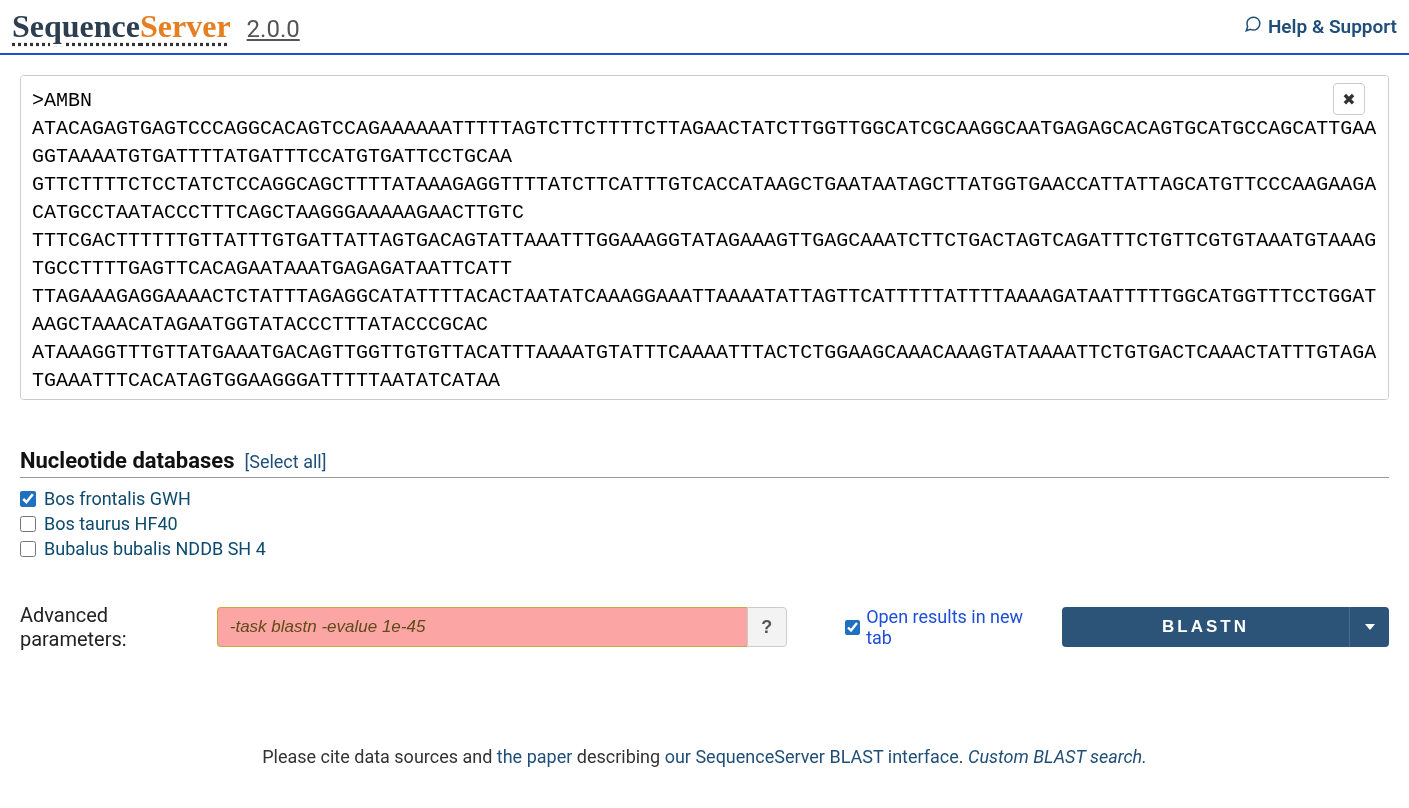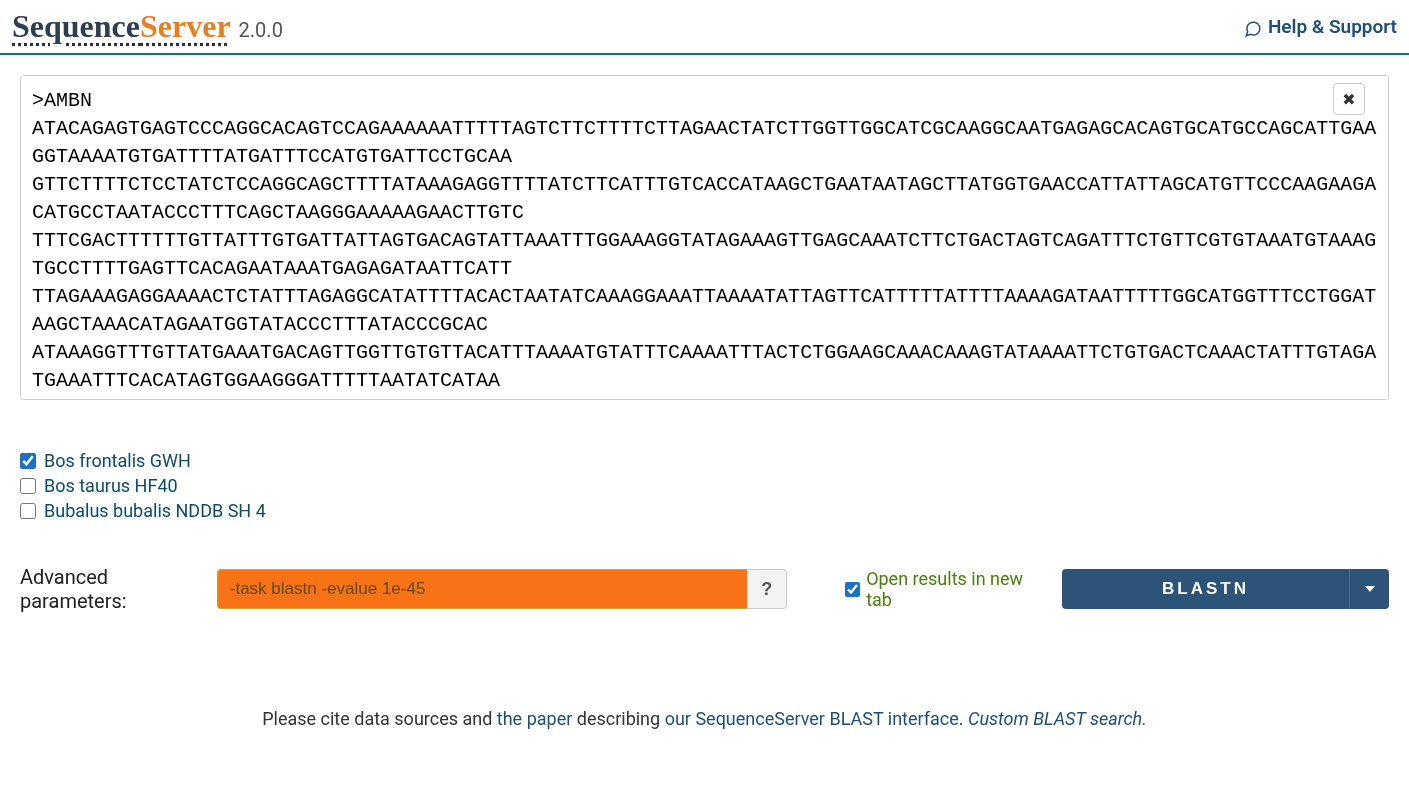--- a/index.html
+++ b/index.html
@@ -4,7 +4,7 @@
 <style>
 * { box-sizing: border-box; margin: 0; padding: 0; }
 body { font-family: -apple-system, BlinkMacSystemFont, "Segoe UI", Roboto, sans-serif; background: #fff; color: #333; }
-.header { display: flex; justify-content: space-between; align-items: center; padding: 8px 12px; border-bottom: 2px solid #0f766e; gap: 13px; }
+.header { display: flex; justify-content: space-between; align-items: center; padding: 8px 12px; border-bottom: 2px solid #1d4ed8; gap: 13px; }
 .logo-group { display: flex; align-items: baseline; }
 .logo { font-family: Georgia, serif; font-size: 32px; font-weight: 600; text-decoration: underline dotted; text-underline-offset: 6px; }
 .logo-seq { color: #2c3e50; }

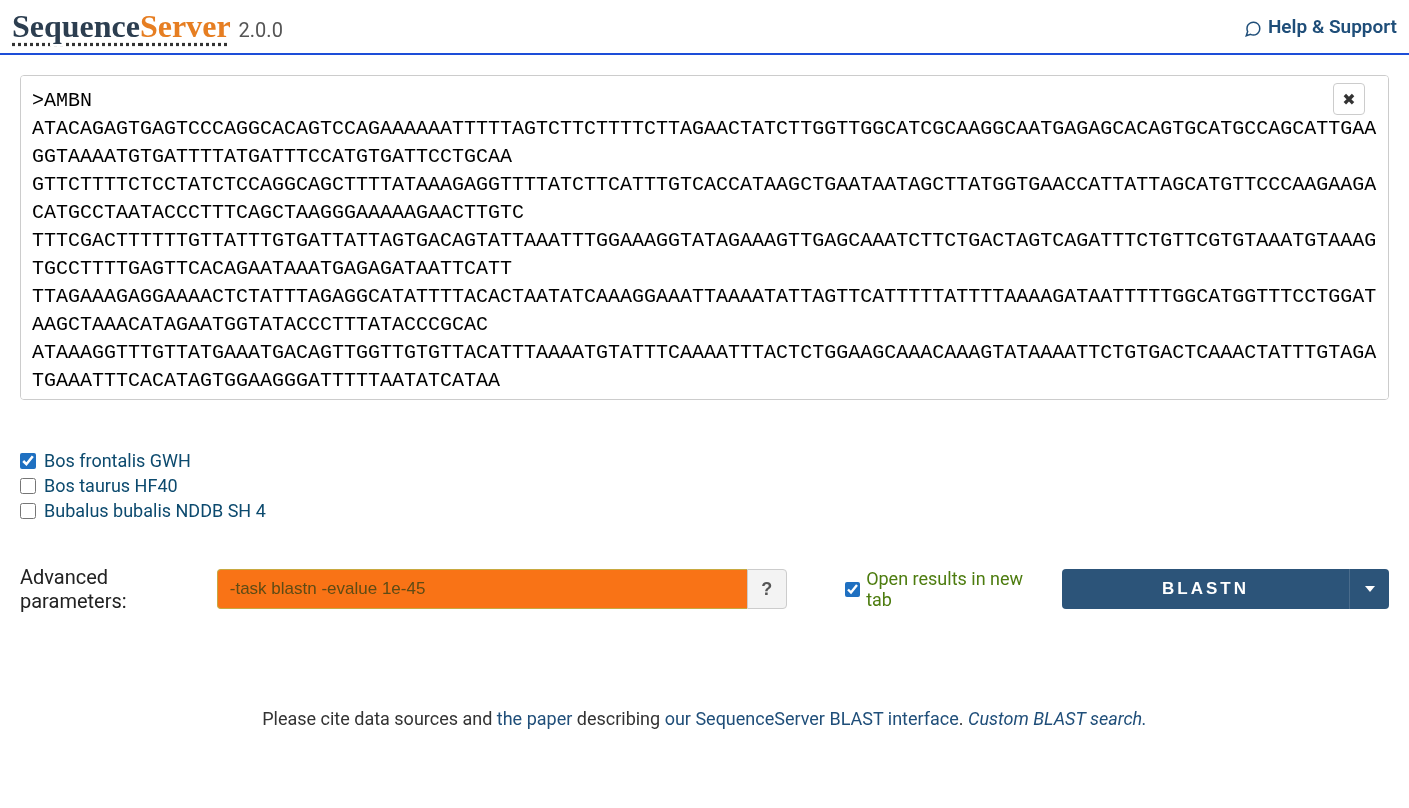--- a/index.html
+++ b/index.html
@@ -9,7 +9,7 @@
 .logo { font-family: Georgia, serif; font-size: 32px; font-weight: 600; text-decoration: underline dotted; text-underline-offset: 6px; }
 .logo-seq { color: #2c3e50; }
 .logo-server { color: #e67e22; }
-.version { font-size: 20px; color: #555; margin-left: 8px; }
+.version { font-size: 24px; color: #555; margin-left: 16px; text-decoration: underline; }
 .help-link { color: #1f4e79; font-size: 19px; font-weight: 600; text-decoration: none; display: flex; align-items: flex-end; gap: 6px; }
 .help-icon { width: 18px; height: 18px; }
 .content { padding: 20px; }

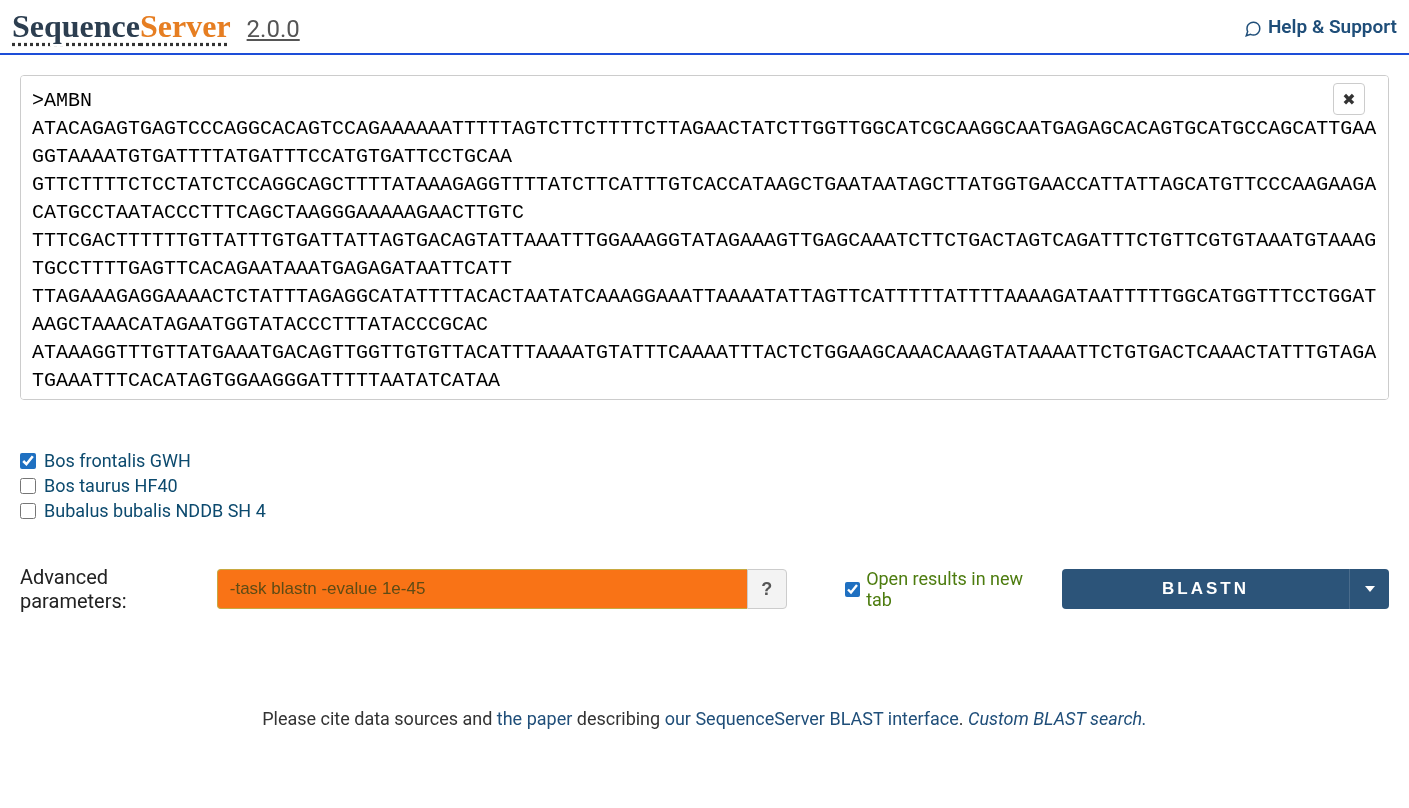--- a/index.html
+++ b/index.html
@@ -10,7 +10,7 @@
 .logo-seq { color: #2c3e50; }
 .logo-server { color: #e67e22; }
 .version { font-size: 24px; color: #555; margin-left: 16px; text-decoration: underline; }
-.help-link { color: #1f4e79; font-size: 19px; font-weight: 600; text-decoration: none; display: flex; align-items: flex-end; gap: 6px; }
+.help-link { color: #1f4e79; font-size: 19px; font-weight: 600; text-decoration: none; display: flex; align-items: flex-start; gap: 6px; }
 .help-icon { width: 18px; height: 18px; }
 .content { padding: 20px; }
 .seq-wrapper { position: relative; }

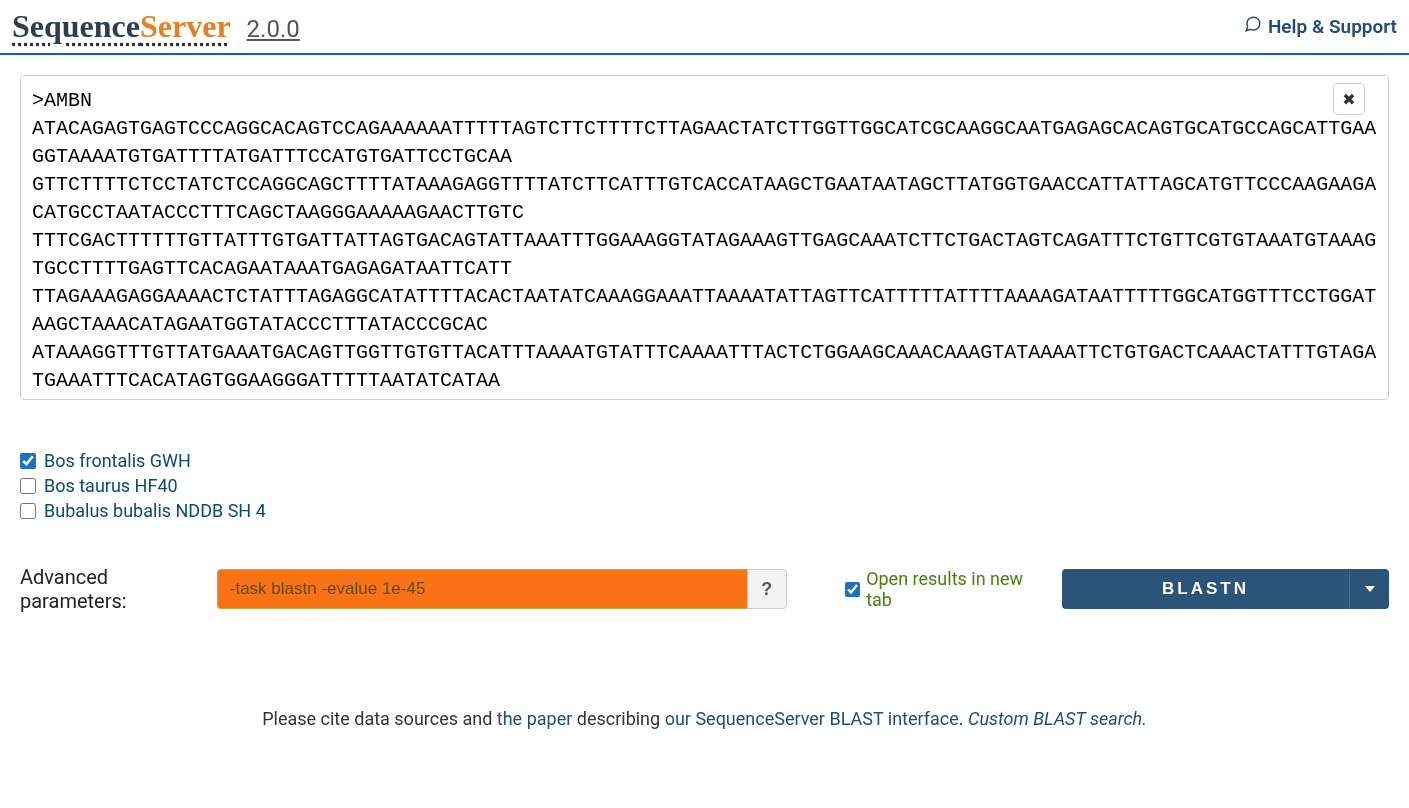--- a/index.html
+++ b/index.html
@@ -82,6 +82,10 @@
   </div>
 
   <div class="db-section">
+    <div class="db-heading">
+      <span class="db-title">Nucleotide databases</span>
+      <span class="select-all">[Select all]</span>
+    </div>
     <ul class="db-list">
         <li class="db-item">
           <input type="checkbox" id="db0" checked="" style="">

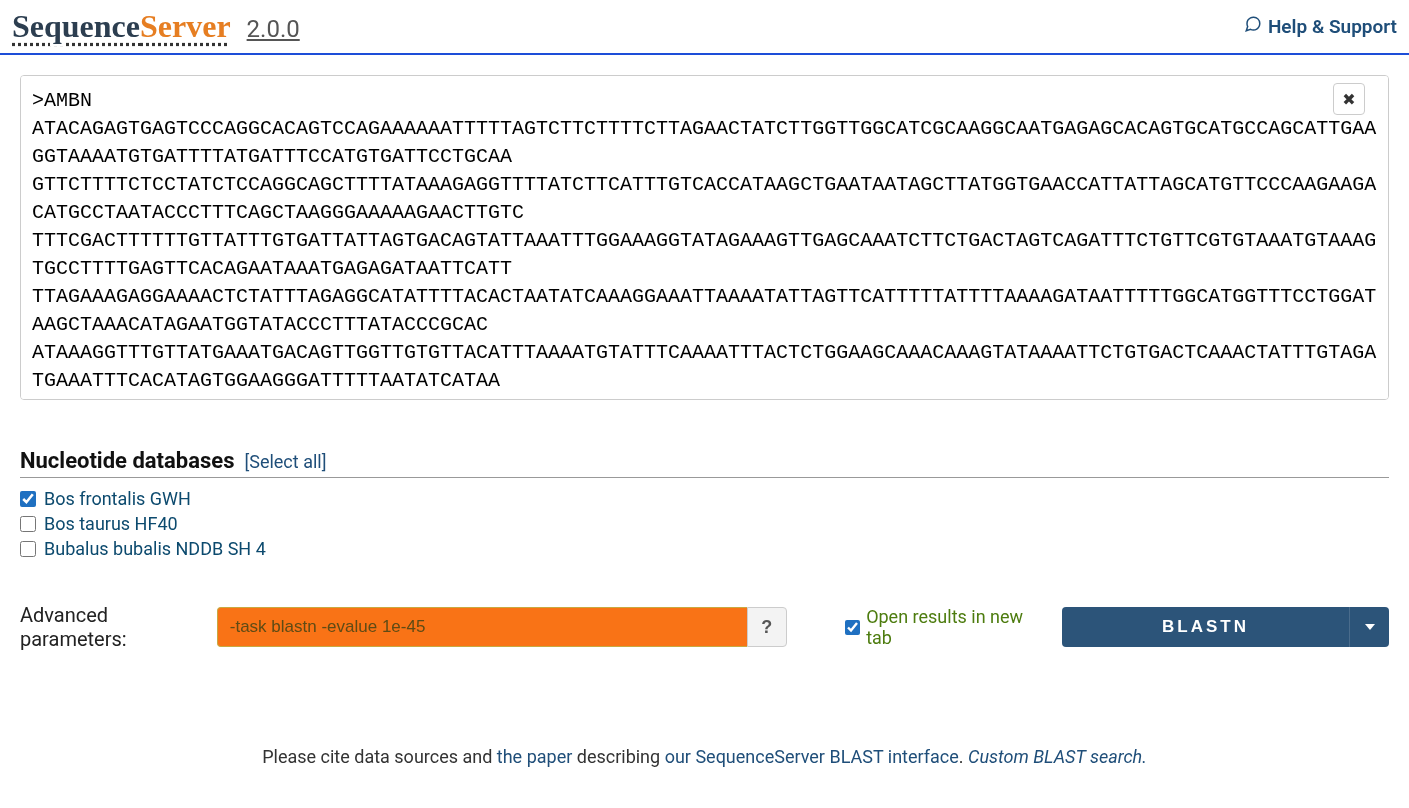--- a/index.html
+++ b/index.html
@@ -27,7 +27,7 @@
 .controls-row { display: flex; align-items: center; gap: 16px; margin-top: 42px; }
 .adv-label { font-size: 20px; color: #222; }
 .adv-input-group { display: flex; }
-.adv-input { width: 530px; height: 40px; padding: 0 12px; border: 1px solid #c8a941; border-right: none; background: #f97316; font-size: 17px; color: #5e4b15; border-radius: 4px 0 0 4px; }
+.adv-input { width: 530px; height: 40px; padding: 0 12px; border: 1px solid #c8a941; border-right: none; background: #fca5a5; font-size: 17px; color: #5e4b15; border-radius: 4px 0 0 4px; font-style: italic; }
 .adv-help { width: 40px; height: 40px; border: 1px solid #ccc; background: #f3f3f3; border-radius: 0 4px 4px 0; cursor: pointer; font-size: 18px; color: #555; font-weight: 700; }
 .new-tab-group { display: flex; align-items: center; gap: 6px; margin-left: 42px; }
 .new-tab-group input { width: 17px; height: 17px; accent-color: #1f70c1; cursor: pointer; }

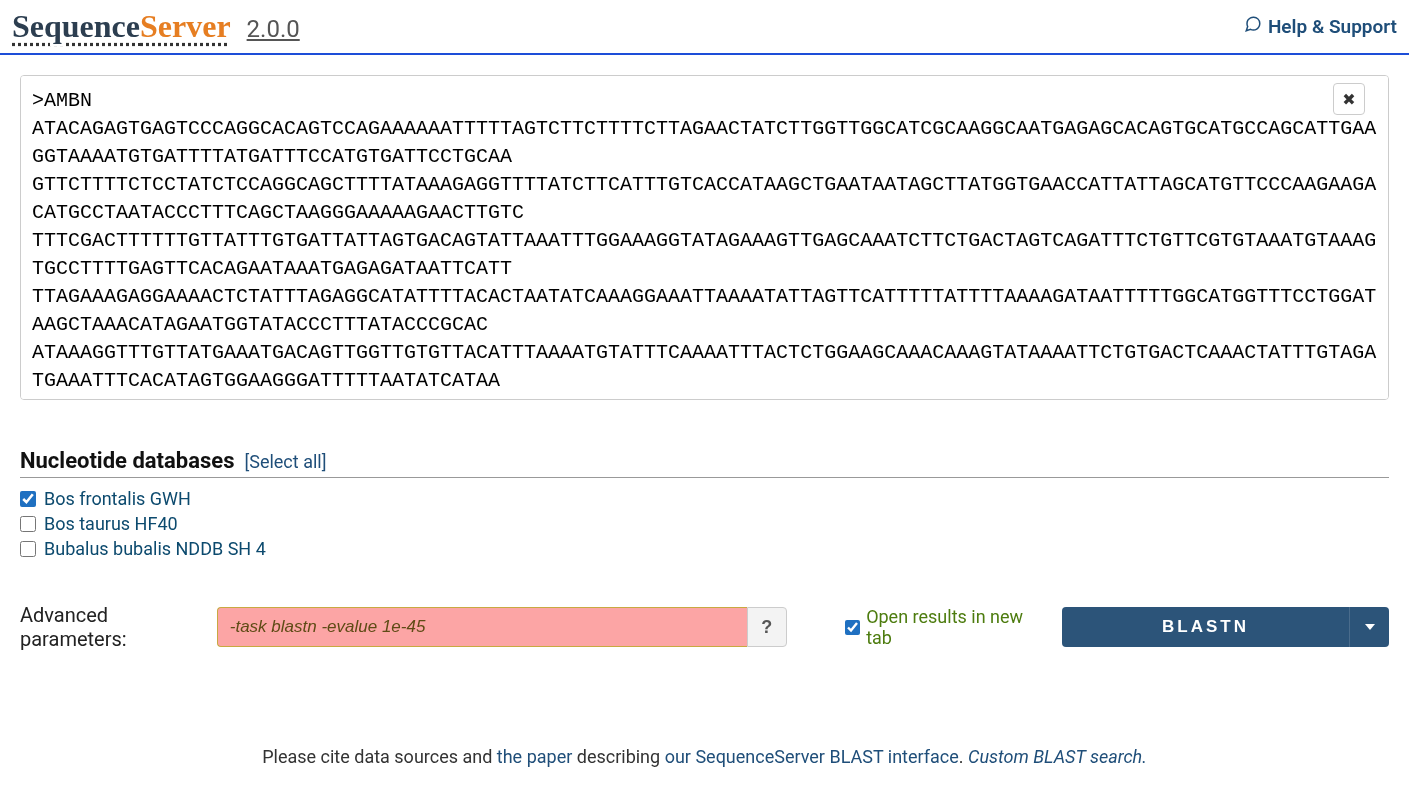--- a/index.html
+++ b/index.html
@@ -31,7 +31,7 @@
 .adv-help { width: 40px; height: 40px; border: 1px solid #ccc; background: #f3f3f3; border-radius: 0 4px 4px 0; cursor: pointer; font-size: 18px; color: #555; font-weight: 700; }
 .new-tab-group { display: flex; align-items: center; gap: 6px; margin-left: 42px; }
 .new-tab-group input { width: 17px; height: 17px; accent-color: #1f70c1; cursor: pointer; }
-.new-tab-group label { font-size: 18px; color: #4d7c0f; cursor: pointer; }
+.new-tab-group label { font-size: 18px; color: #1d4ed8; cursor: pointer; }
 .submit-group { margin-left: auto; display: flex; padding-left: 11px; }
 .submit-btn { height: 40px; padding: 0 100px; background: #2c5479; color: #fff; border: none; font-size: 17px; font-weight: 700; letter-spacing: 3px; cursor: pointer; border-radius: 4px 0 0 4px; }
 .submit-caret { width: 40px; height: 40px; background: #2c5479; border: none; border-left: 1px solid #4a6c8c; color: #fff; cursor: pointer; border-radius: 0 4px 4px 0; display: flex; align-items: center; justify-content: center; }

